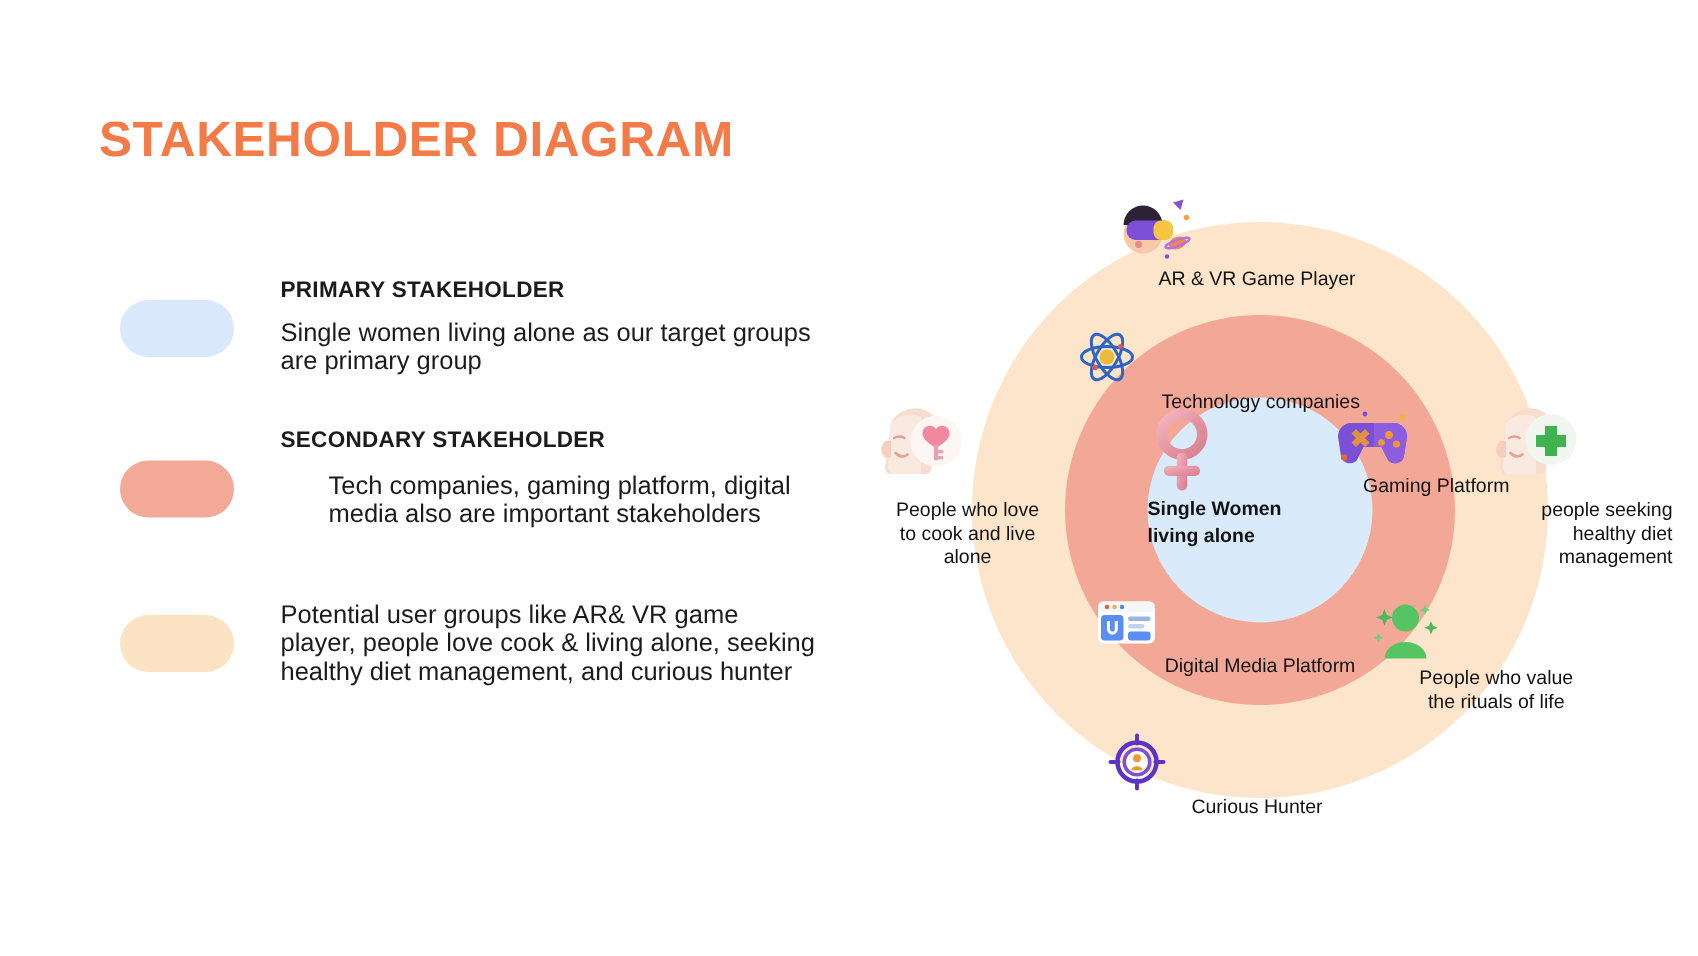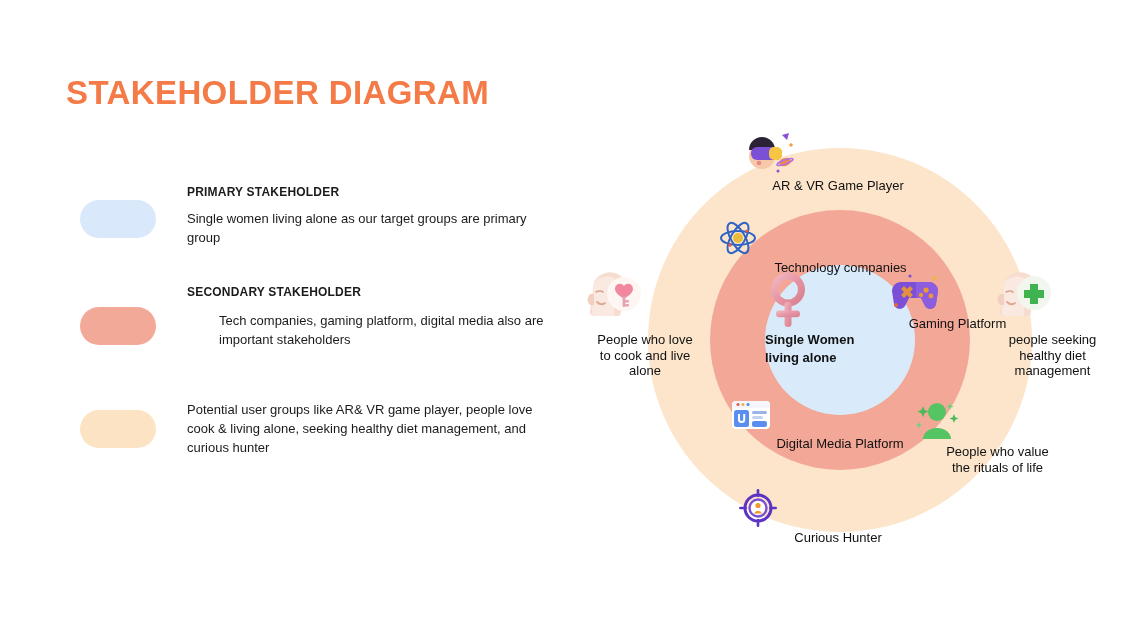--- a/index.html
+++ b/index.html
@@ -27,7 +27,7 @@
   }
   .legend-text { position: absolute; left: 107px; width: 360px; }
   .legend-title {
-    font-size: 12px; font-weight: 600; color: #1b1b1b;
+    font-size: 15px; font-weight: 600; color: #1b1b1b;
     letter-spacing: 0.2px; margin-bottom: 10px;
   }
   .legend-desc {

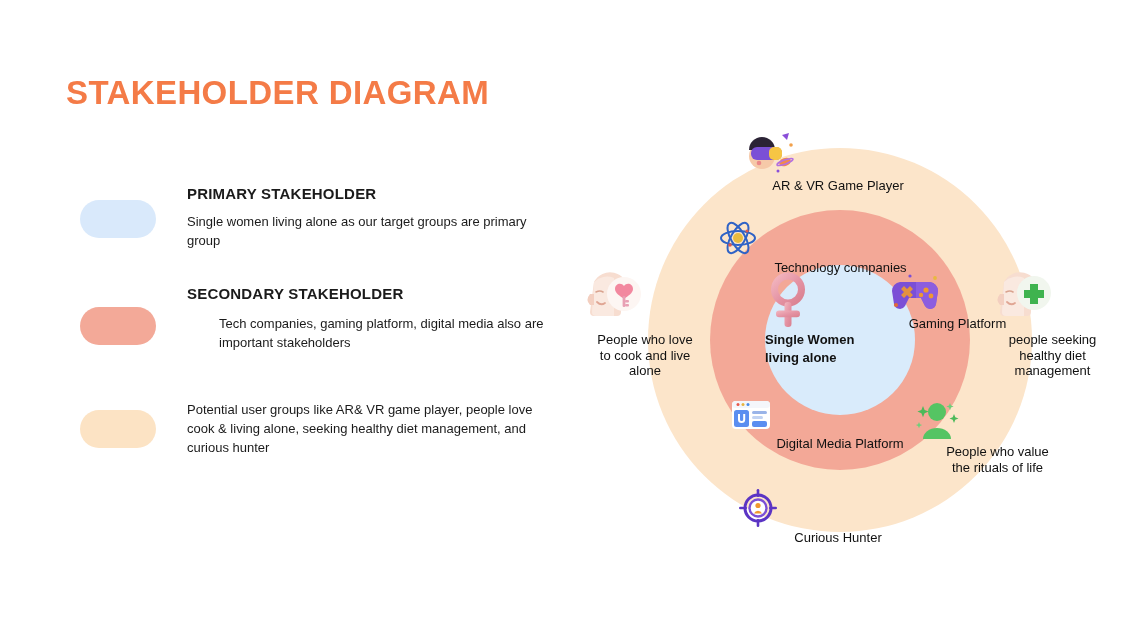--- a/index.html
+++ b/index.html
@@ -31,7 +31,7 @@
     letter-spacing: 0.2px; margin-bottom: 10px;
   }
   .legend-desc {
-    font-size: 13px; color: #1b1b1b; line-height: 19px;
+    font-size: 17px; color: #1b1b1b; line-height: 19px;
   }
 
   #row1 { top: 5px; }

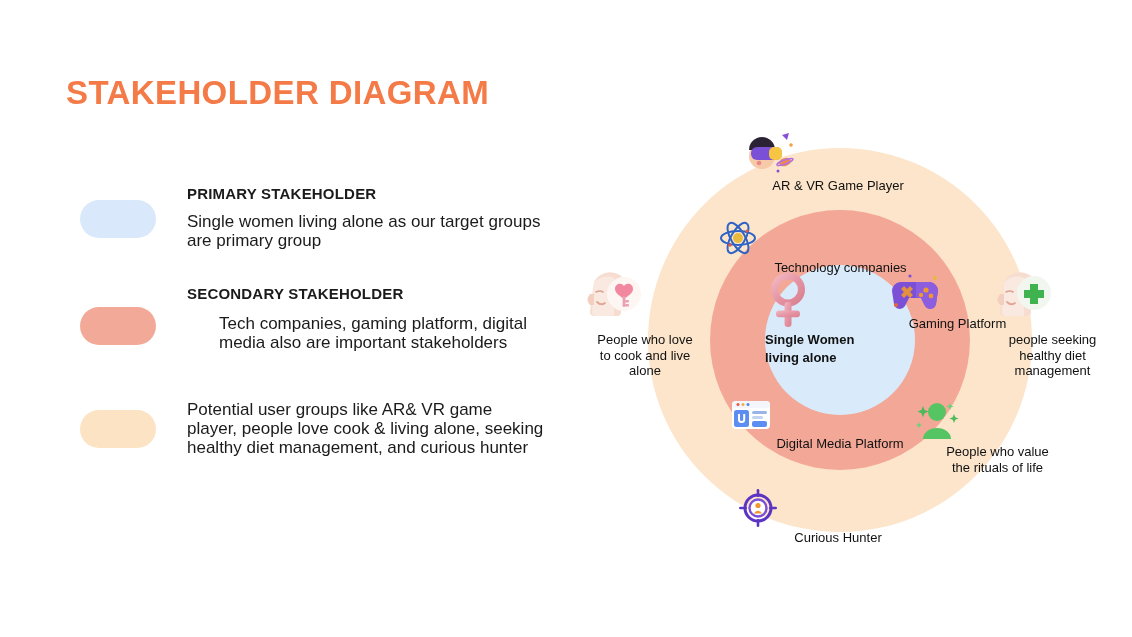--- a/index.html
+++ b/index.html
@@ -81,7 +81,7 @@
   #n-rituals   { left: 320px; top: 278px; width: 175px; }
 
   #n-diet .ico { margin-left: 0; }
-  #n-diet .lbl { text-align: center; }
+  #n-diet .lbl { text-align: right; }
   #n-gaming .lbl { white-space: nowrap; }
 
   svg { display: block; }

